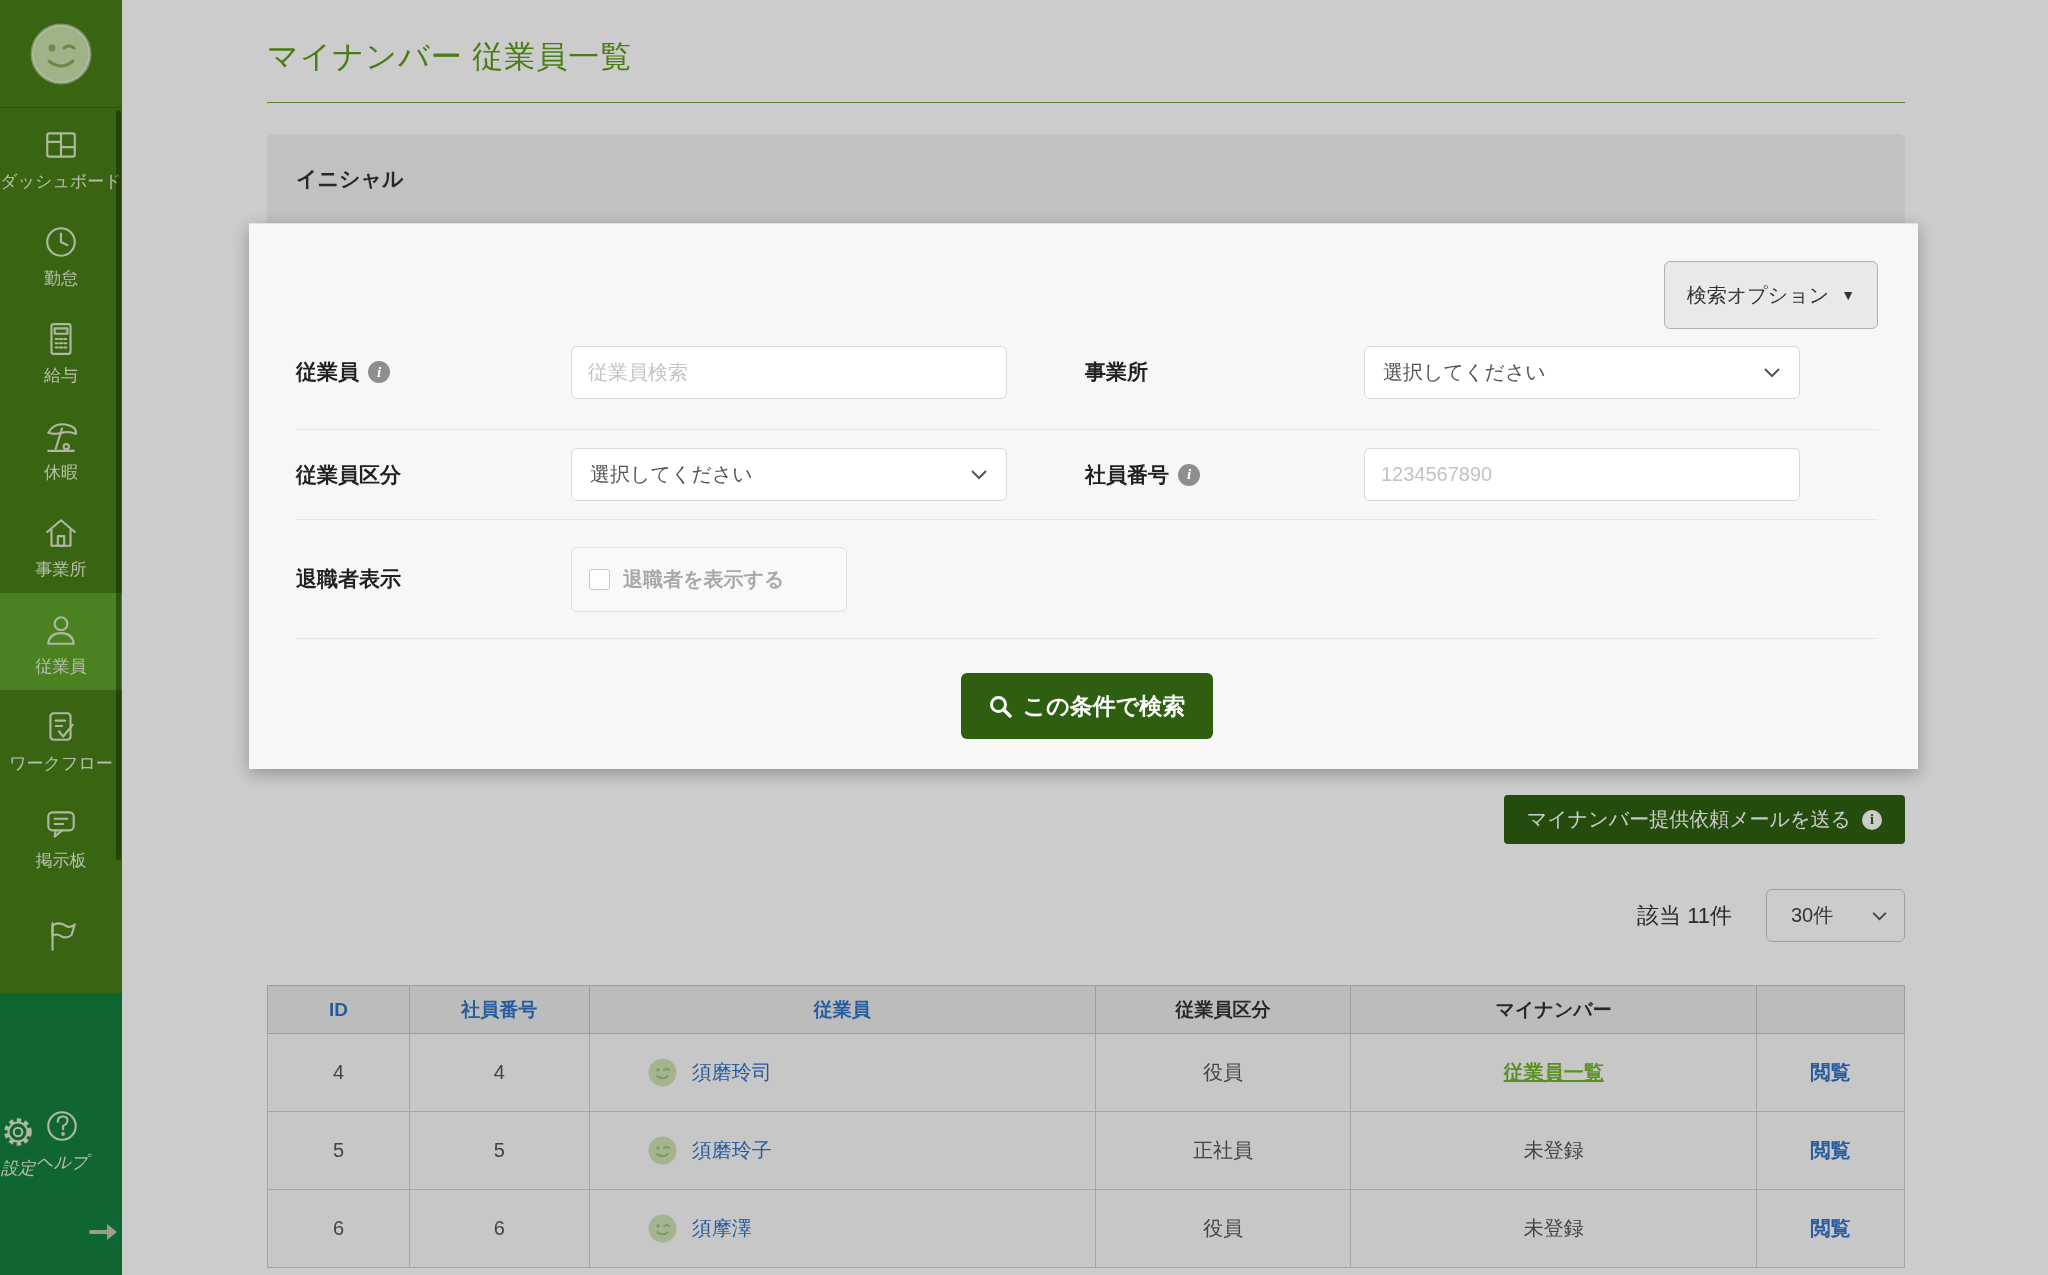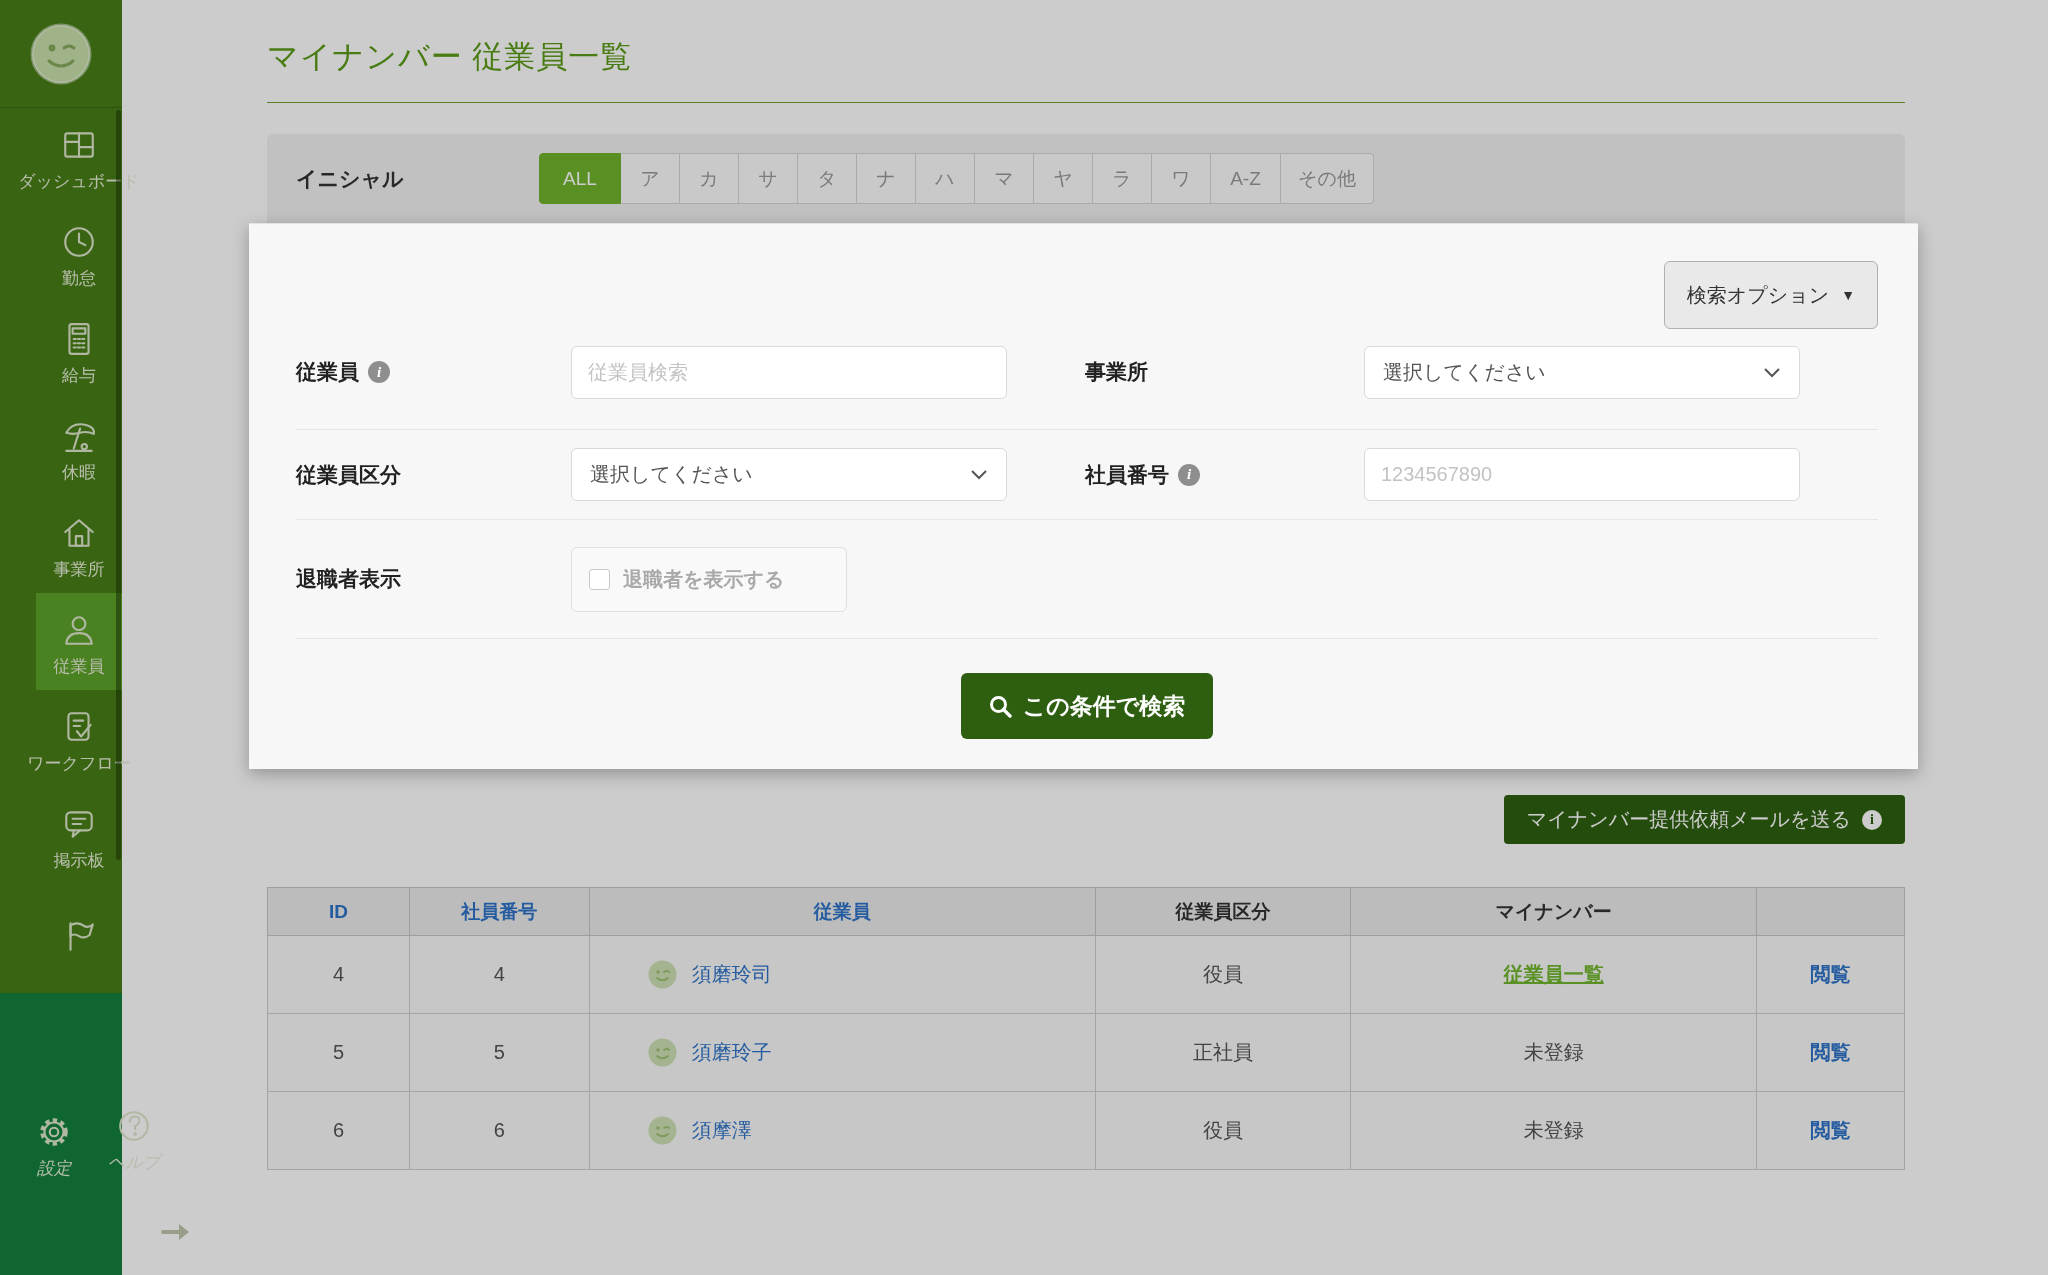--- a/index.html
+++ b/index.html
@@ -15,7 +15,7 @@
   .sb-avatar-wrap { height:108px; display:flex; align-items:center; justify-content:center;
     border-bottom:1px solid rgba(0,0,0,0.18); }
   .sb-item { height:97px; display:flex; flex-direction:column; align-items:center;
-    padding-top:19px; cursor:pointer;margin-left:36px; }
+    padding-top:19px; cursor:pointer; }
   .sb-item.active { background:#5da32a; }
   .sb-item .ic { width:36px; height:36px; }
   .sb-item .lbl { margin-top:7px; font-size:17px; color:#e6edd8; white-space:nowrap; }

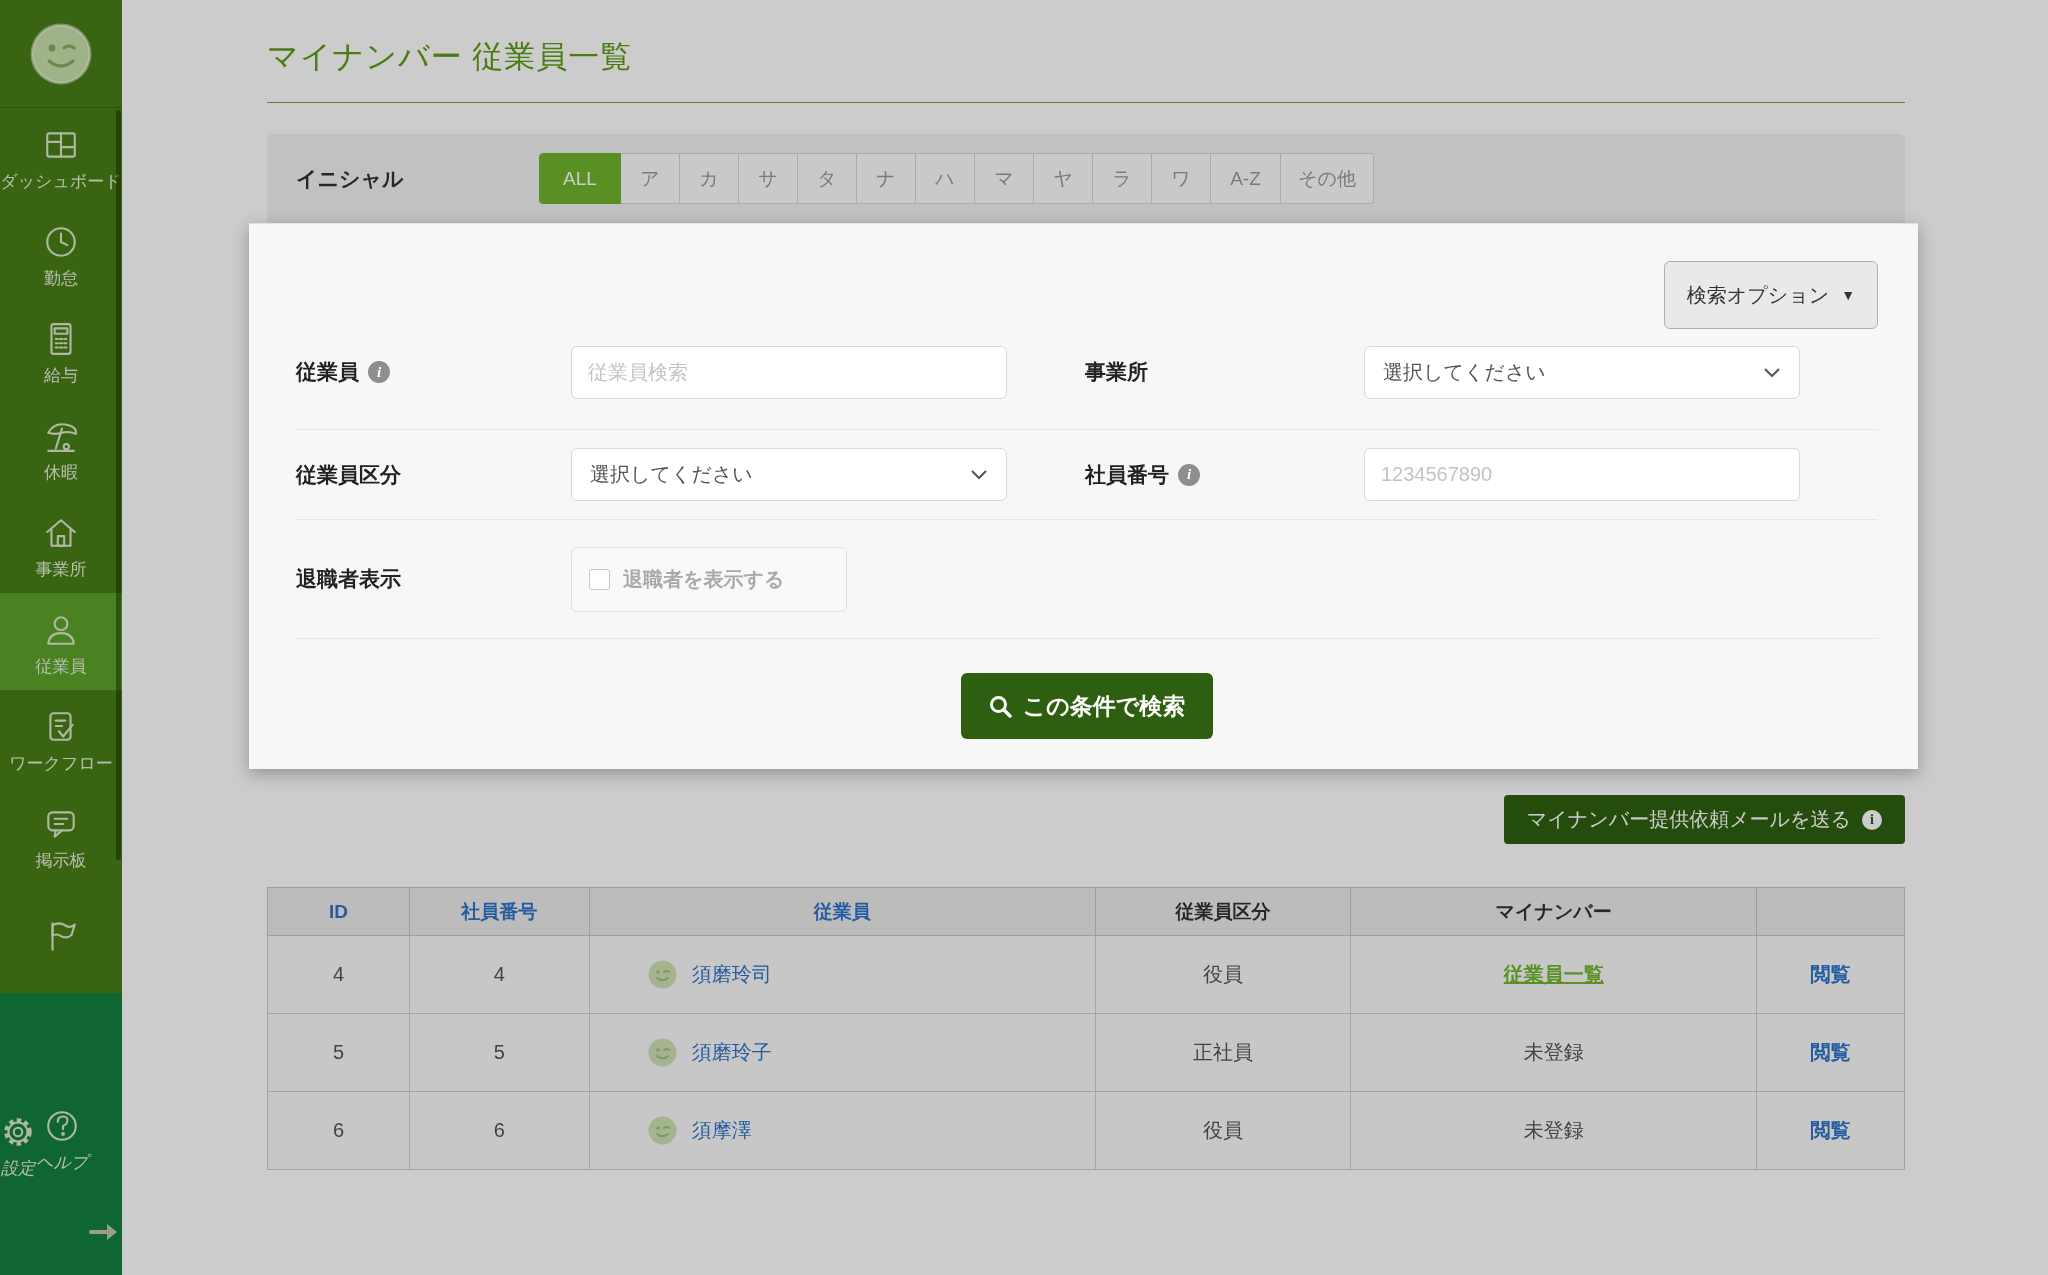--- a/index.html
+++ b/index.html
@@ -234,21 +234,6 @@
 
     <div class="filter-bar">
       <div class="flabel">イニシャル</div>
-      <div class="ini-group">
-        <div class="ini-btn w-all active">ALL</div>
-        <div class="ini-btn kana">ア</div>
-        <div class="ini-btn kana">カ</div>
-        <div class="ini-btn kana">サ</div>
-        <div class="ini-btn kana">タ</div>
-        <div class="ini-btn kana">ナ</div>
-        <div class="ini-btn kana">ハ</div>
-        <div class="ini-btn kana">マ</div>
-        <div class="ini-btn kana">ヤ</div>
-        <div class="ini-btn kana">ラ</div>
-        <div class="ini-btn kana">ワ</div>
-        <div class="ini-btn w-az">A-Z</div>
-        <div class="ini-btn w-other">その他</div>
-      </div>
     </div>
 
     <div class="search-panel">

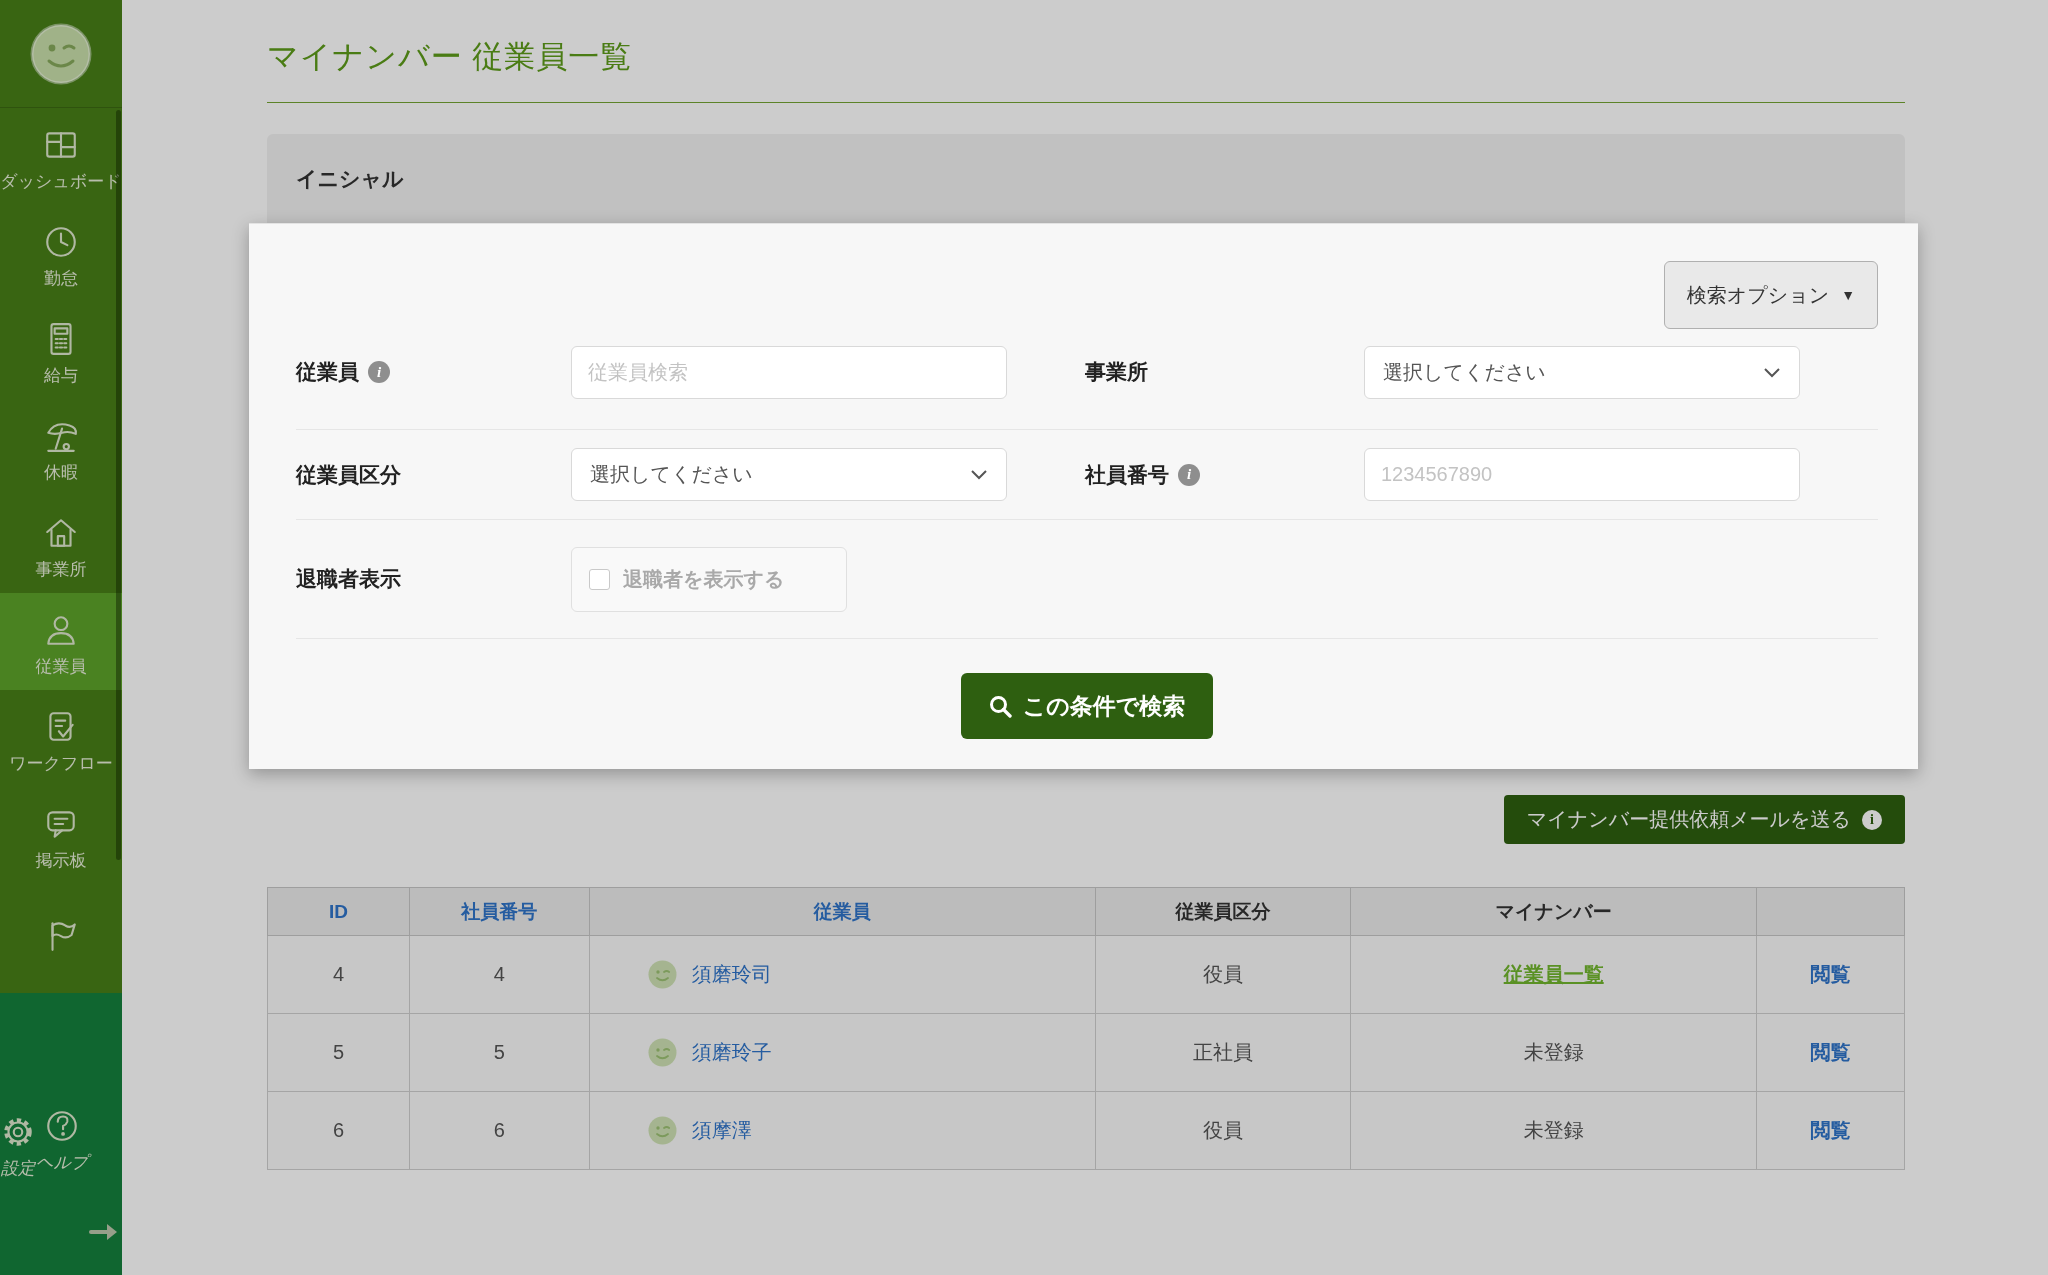--- a/index.html
+++ b/index.html
@@ -316,6 +316,15 @@
       </button>
     </div>
 
+    <div class="meta-row">
+      <span class="count-text">該当 11件</span>
+      <div class="pp-select">
+        <span>30件</span>
+        <svg width="17" height="10" viewBox="0 0 18 11">
+          <polyline points="2,2 9,9 16,2" fill="none" stroke="#555" stroke-width="2"></polyline>
+        </svg>
+      </div>
+    </div>
 
     <table class="emp">
       <colgroup>

